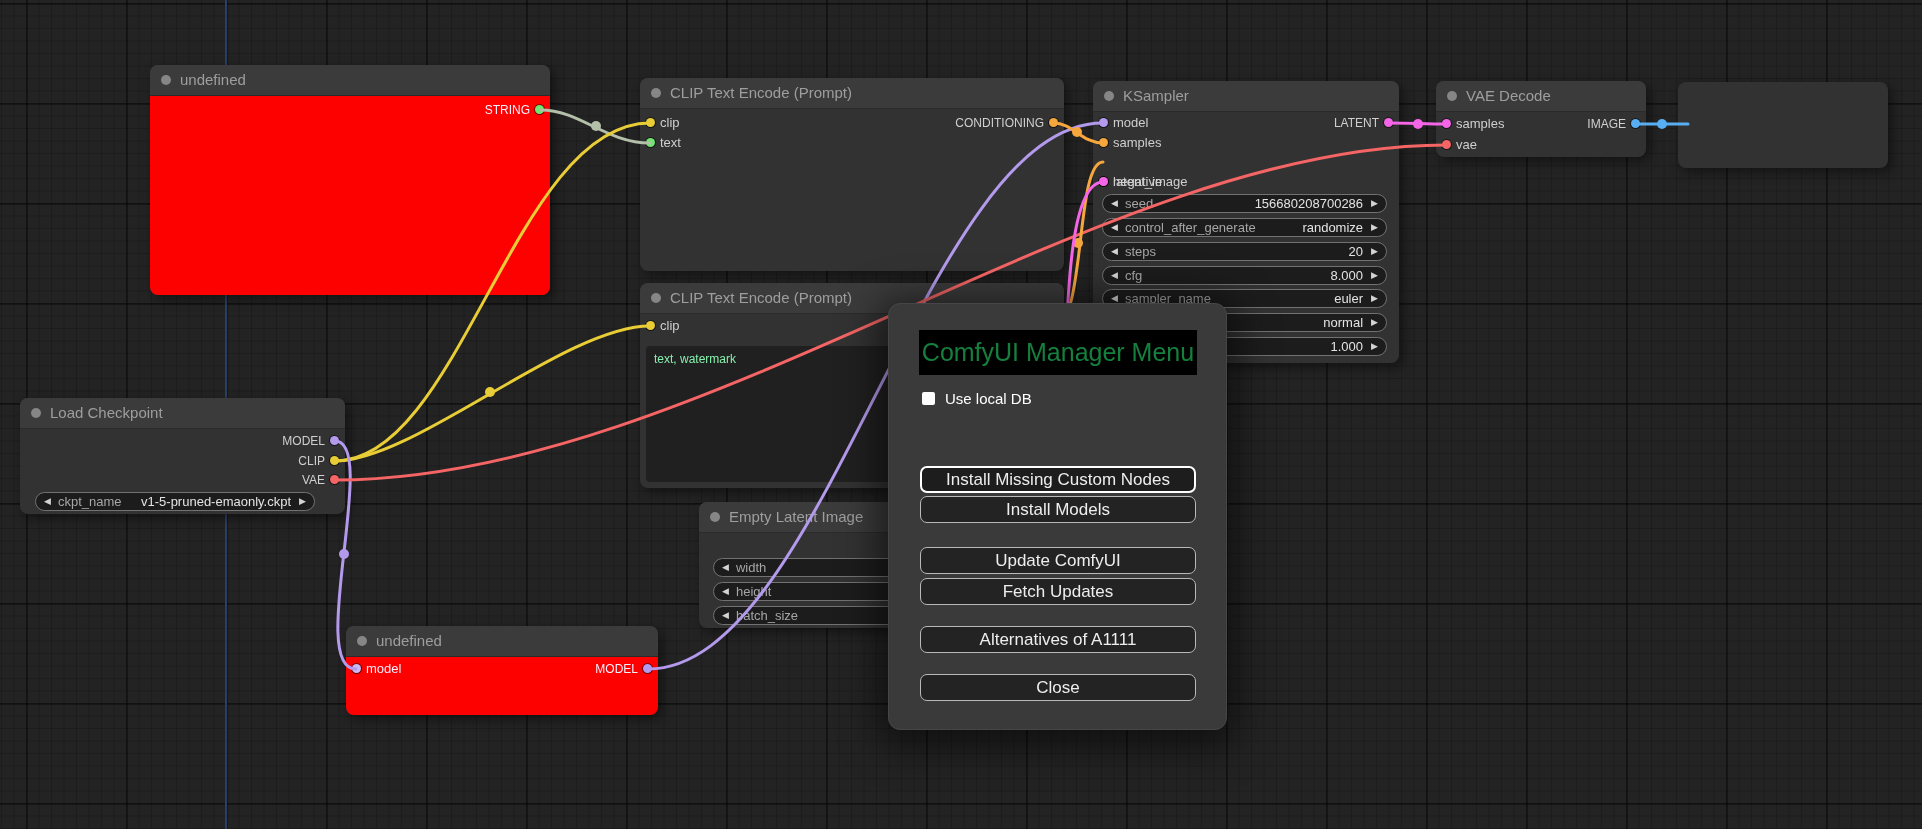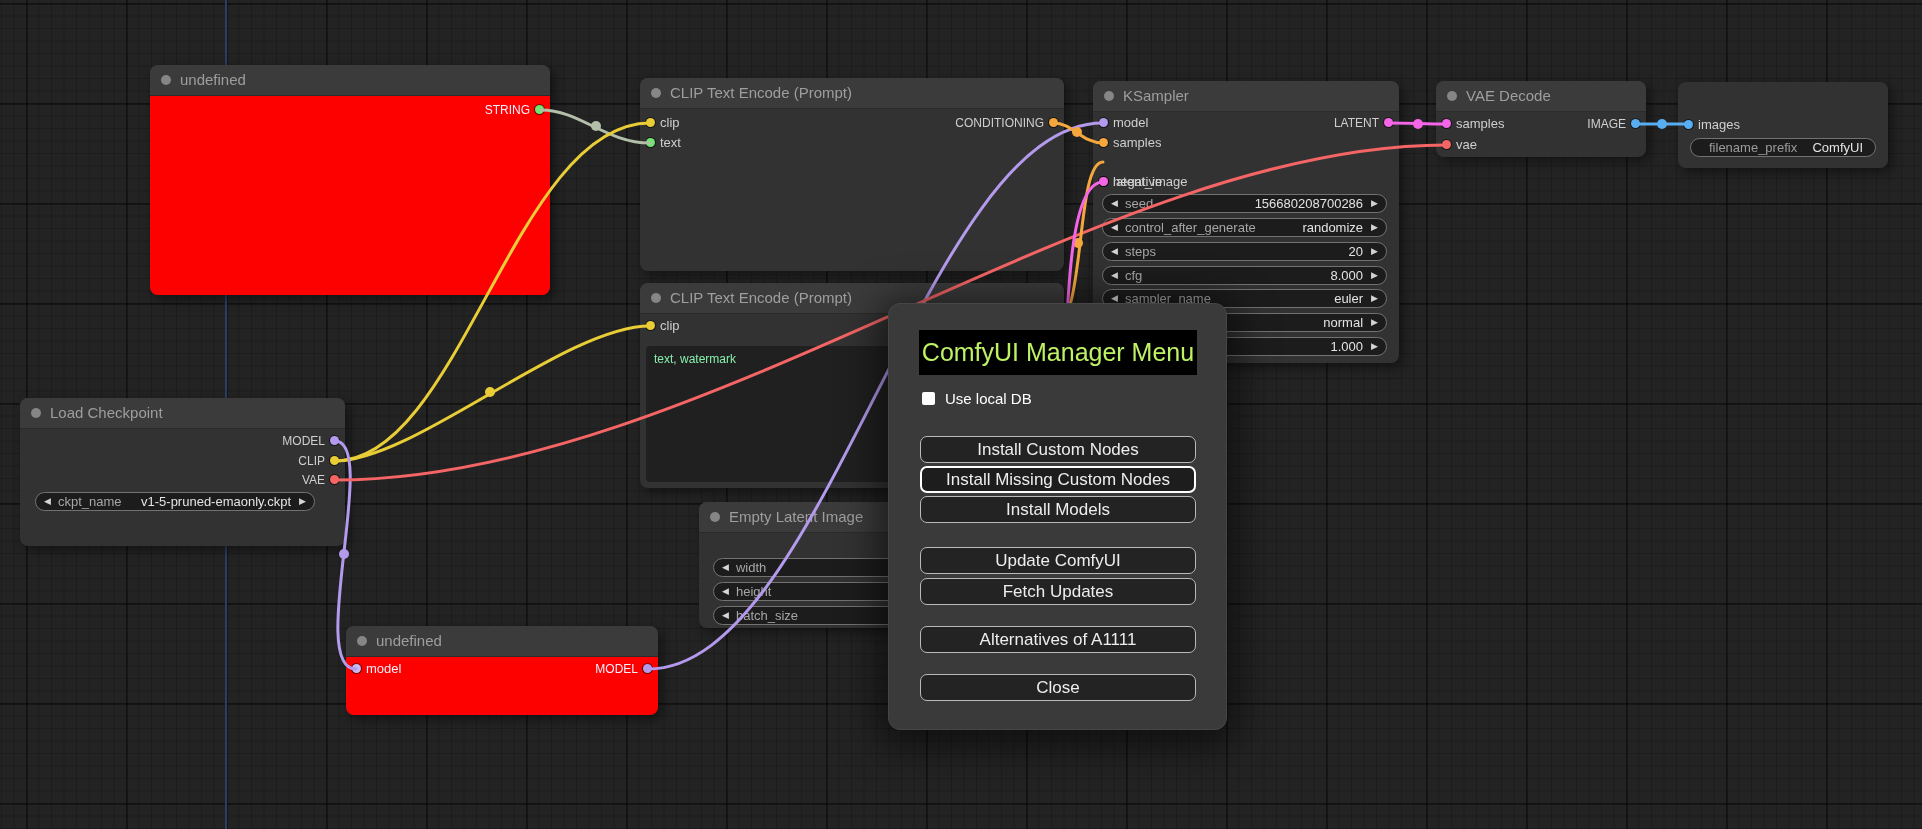--- a/index.html
+++ b/index.html
@@ -180,16 +180,6 @@
 </div>
 
 <div class="node" style="left:1678px;top:82px;width:210px;height:86px;">
-  <div class="node-body">
-    <div class="slot" style="top:3px;">
-      <span class="port in" style="background: rgb(88, 174, 242);"></span>
-      <span class="lbl-in">images</span>
-    </div>
-    <div class="widget noarrow" style="left:12px;top:25px;width:186px;">
-      <span class="wlbl">filename_prefix</span>
-      <span class="wval">ComfyUI</span>
-    </div>
-  </div>
 </div>
 
 <div class="node" style="left:20px;top:398px;width:325px;height:148px;">

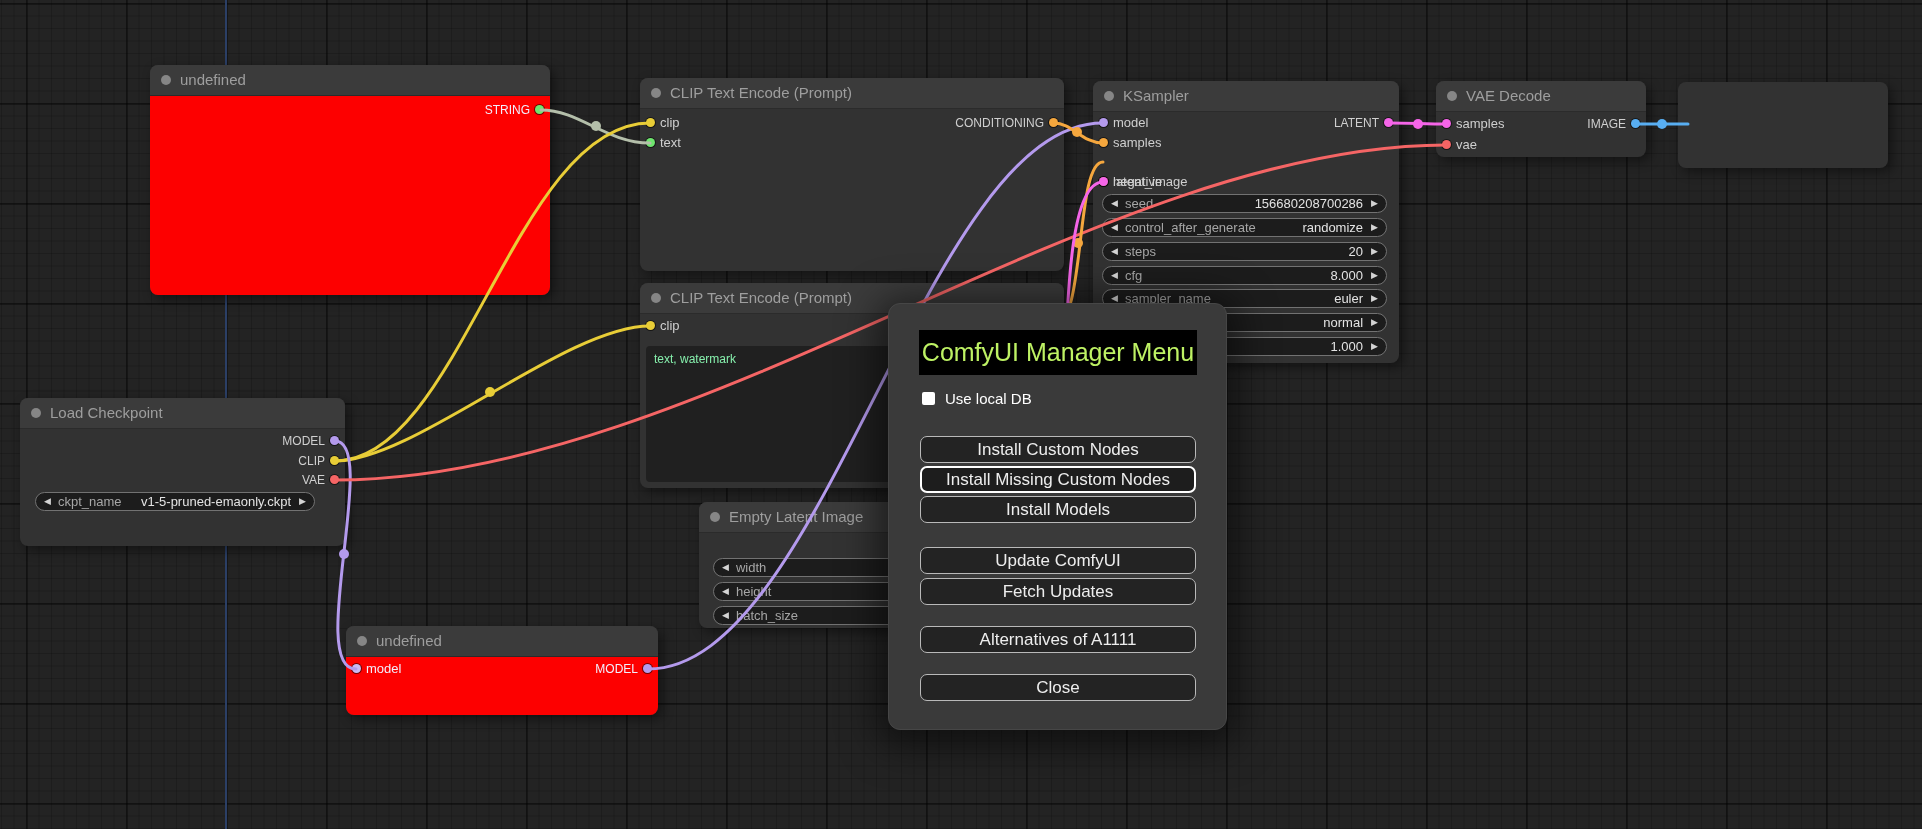--- a/index.html
+++ b/index.html
@@ -46,7 +46,7 @@
   
   .dialog{position:absolute;left:888px;top:303px;width:339px;height:427px;background:#3a3a3a;border:1px solid #464646;
           border-radius:12px;z-index:30;box-shadow:0 6px 38px 10px rgba(0,0,0,.55);box-sizing:border-box;}
-  .dlg-title{position:absolute;left:30px;top:26px;width:278px;height:45px;background:#000;color:#bef264;
+  .dlg-title{position:absolute;left:30px;top:26px;width:278px;height:45px;background:#000;color:#15803d;
              font-size:25px;text-align:center;line-height:45px;white-space:nowrap;}
   .dlg-check{position:absolute;left:33px;top:88px;width:13px;height:13px;background:#fff;border-radius:2px;}
   .dlg-check-label{position:absolute;left:56px;top:86px;font-size:15px;color:#fff;line-height:17px;}

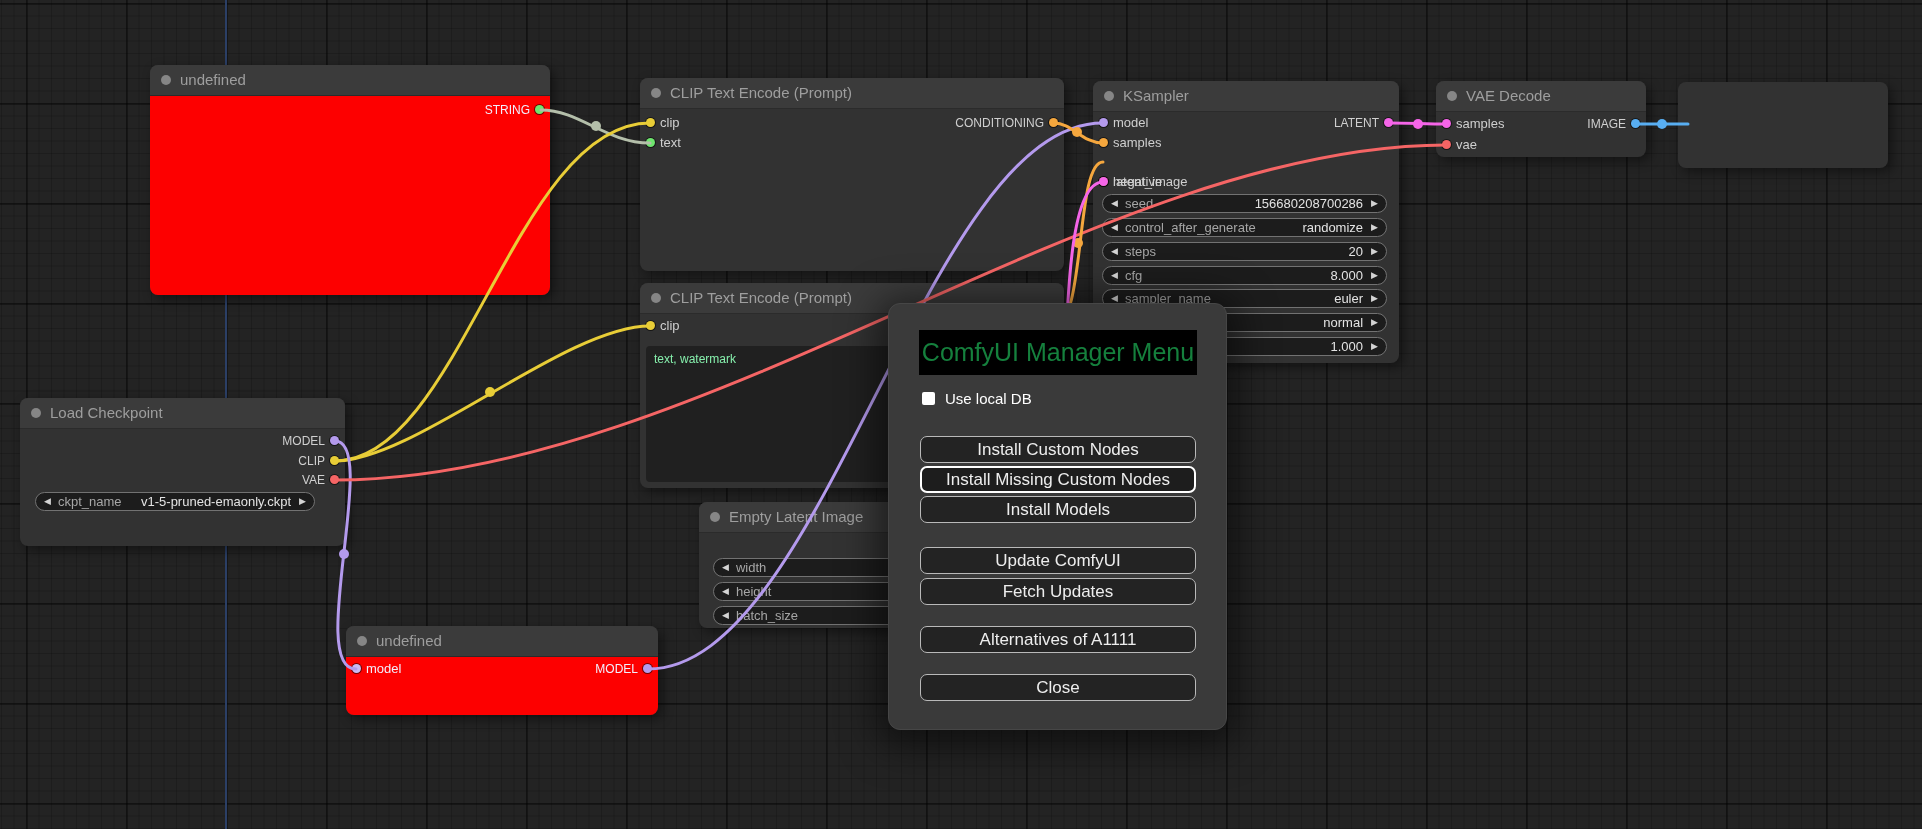--- a/index.html
+++ b/index.html
@@ -182,7 +182,7 @@
 <div class="node" style="left:1678px;top:82px;width:210px;height:86px;">
 </div>
 
-<div class="node" style="left:20px;top:398px;width:325px;height:148px;">
+<div class="node" style="left:20px;top:398px;width:325px;height:116px;">
   <div class="node-header">
     <span class="hdr-dot"></span>
     <span class="node-title">Load Checkpoint</span>

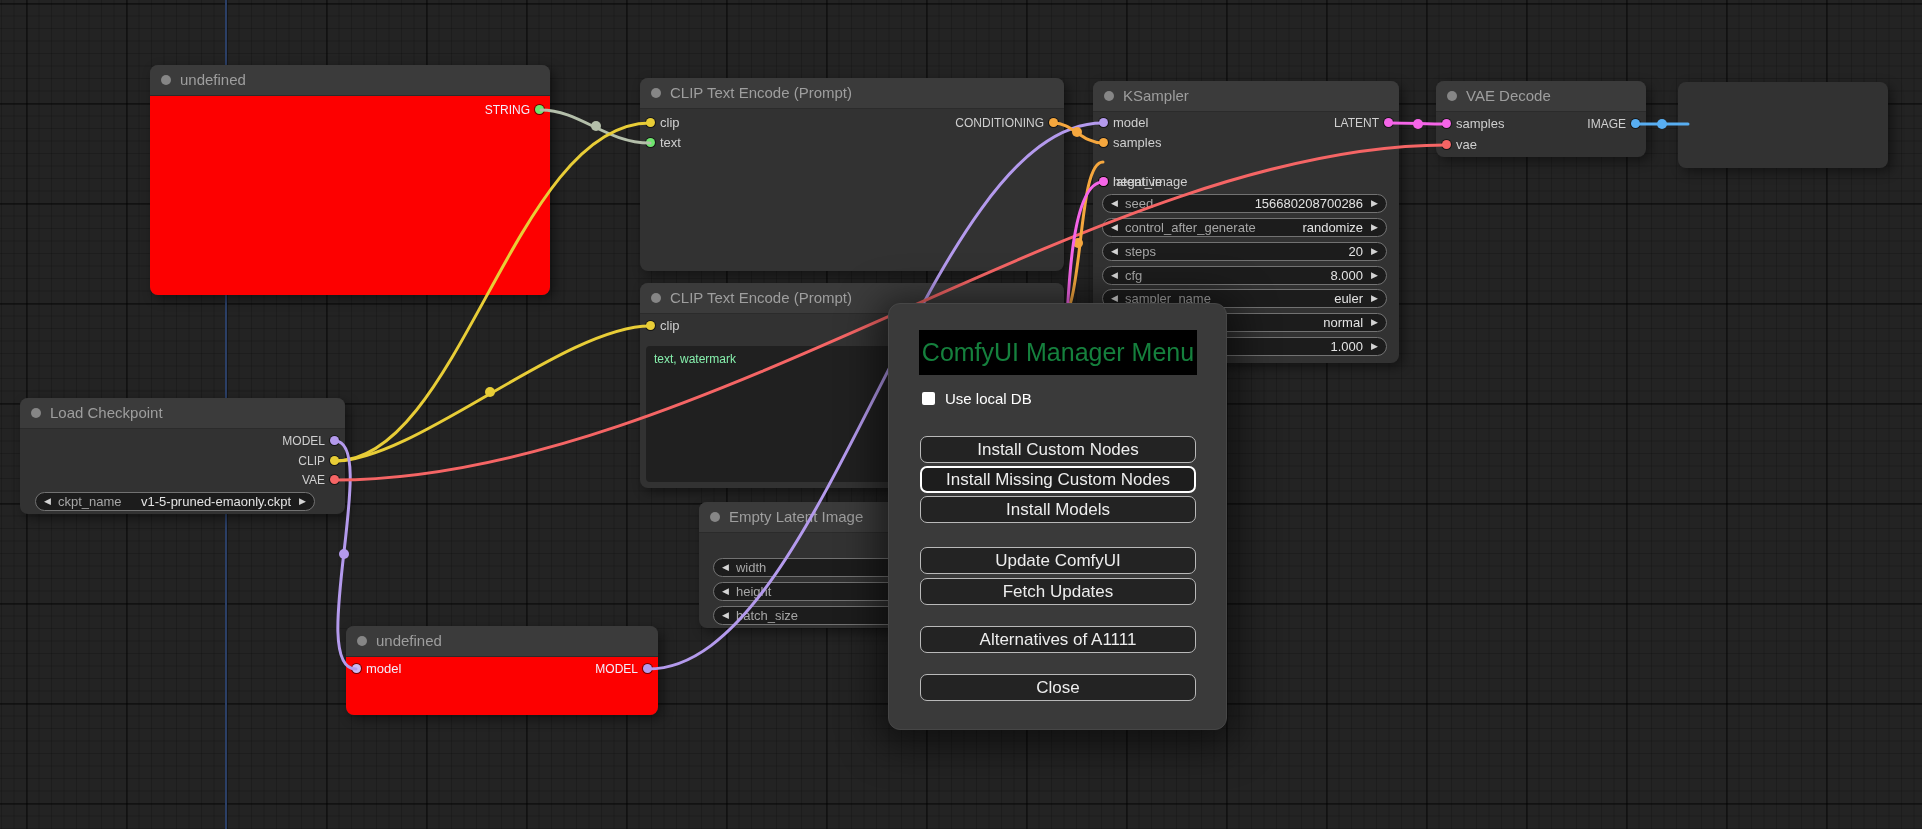--- a/index.html
+++ b/index.html
@@ -290,7 +290,6 @@
   <div class="dlg-title">ComfyUI Manager Menu</div>
   <span class="dlg-check"></span>
   <span class="dlg-check-label">Use local DB</span>
-  <div class="dlg-btn" style="top:132px;">Install Custom Nodes</div>
   <div class="dlg-btn hl" style="top:162px;">Install Missing Custom Nodes</div>
   <div class="dlg-btn" style="top:192px;">Install Models</div>
   <div class="dlg-btn" style="top:243px;">Update ComfyUI</div>

